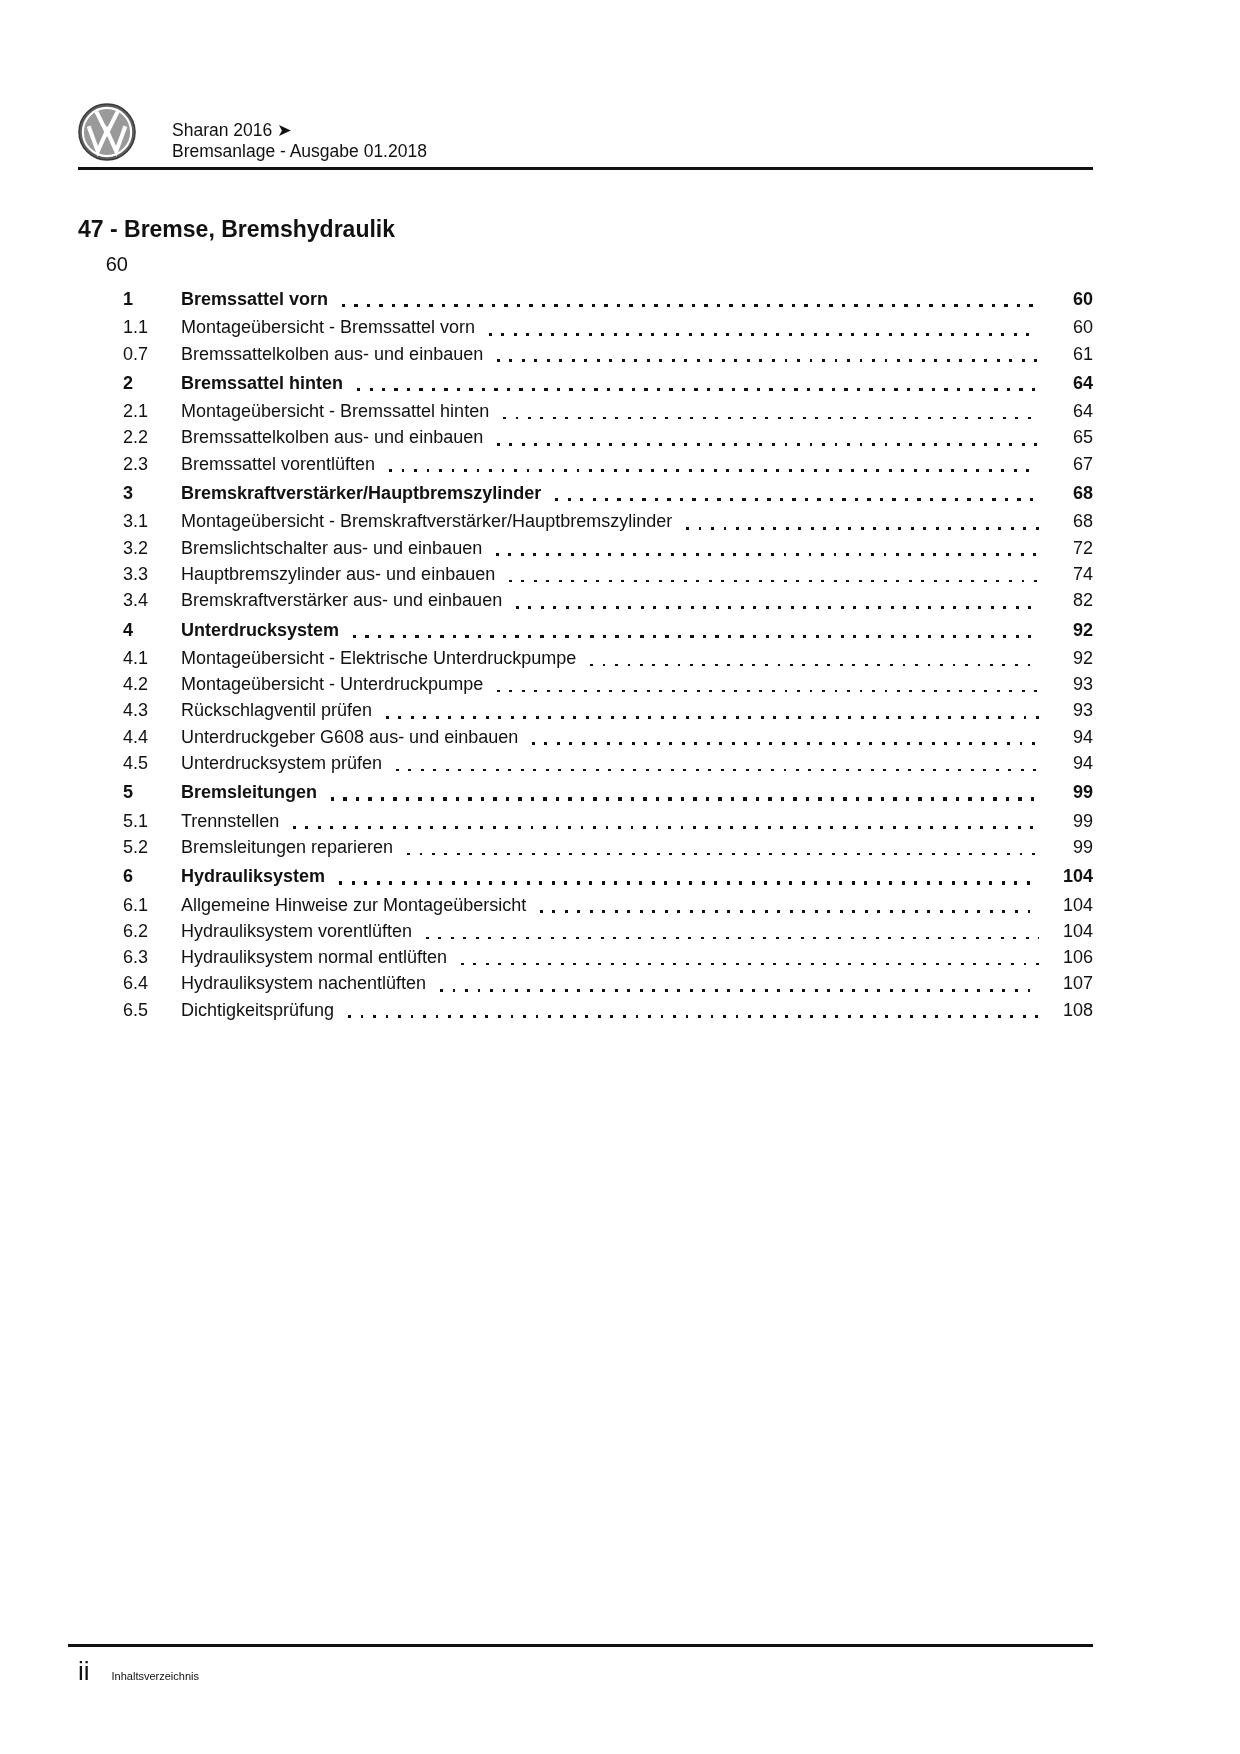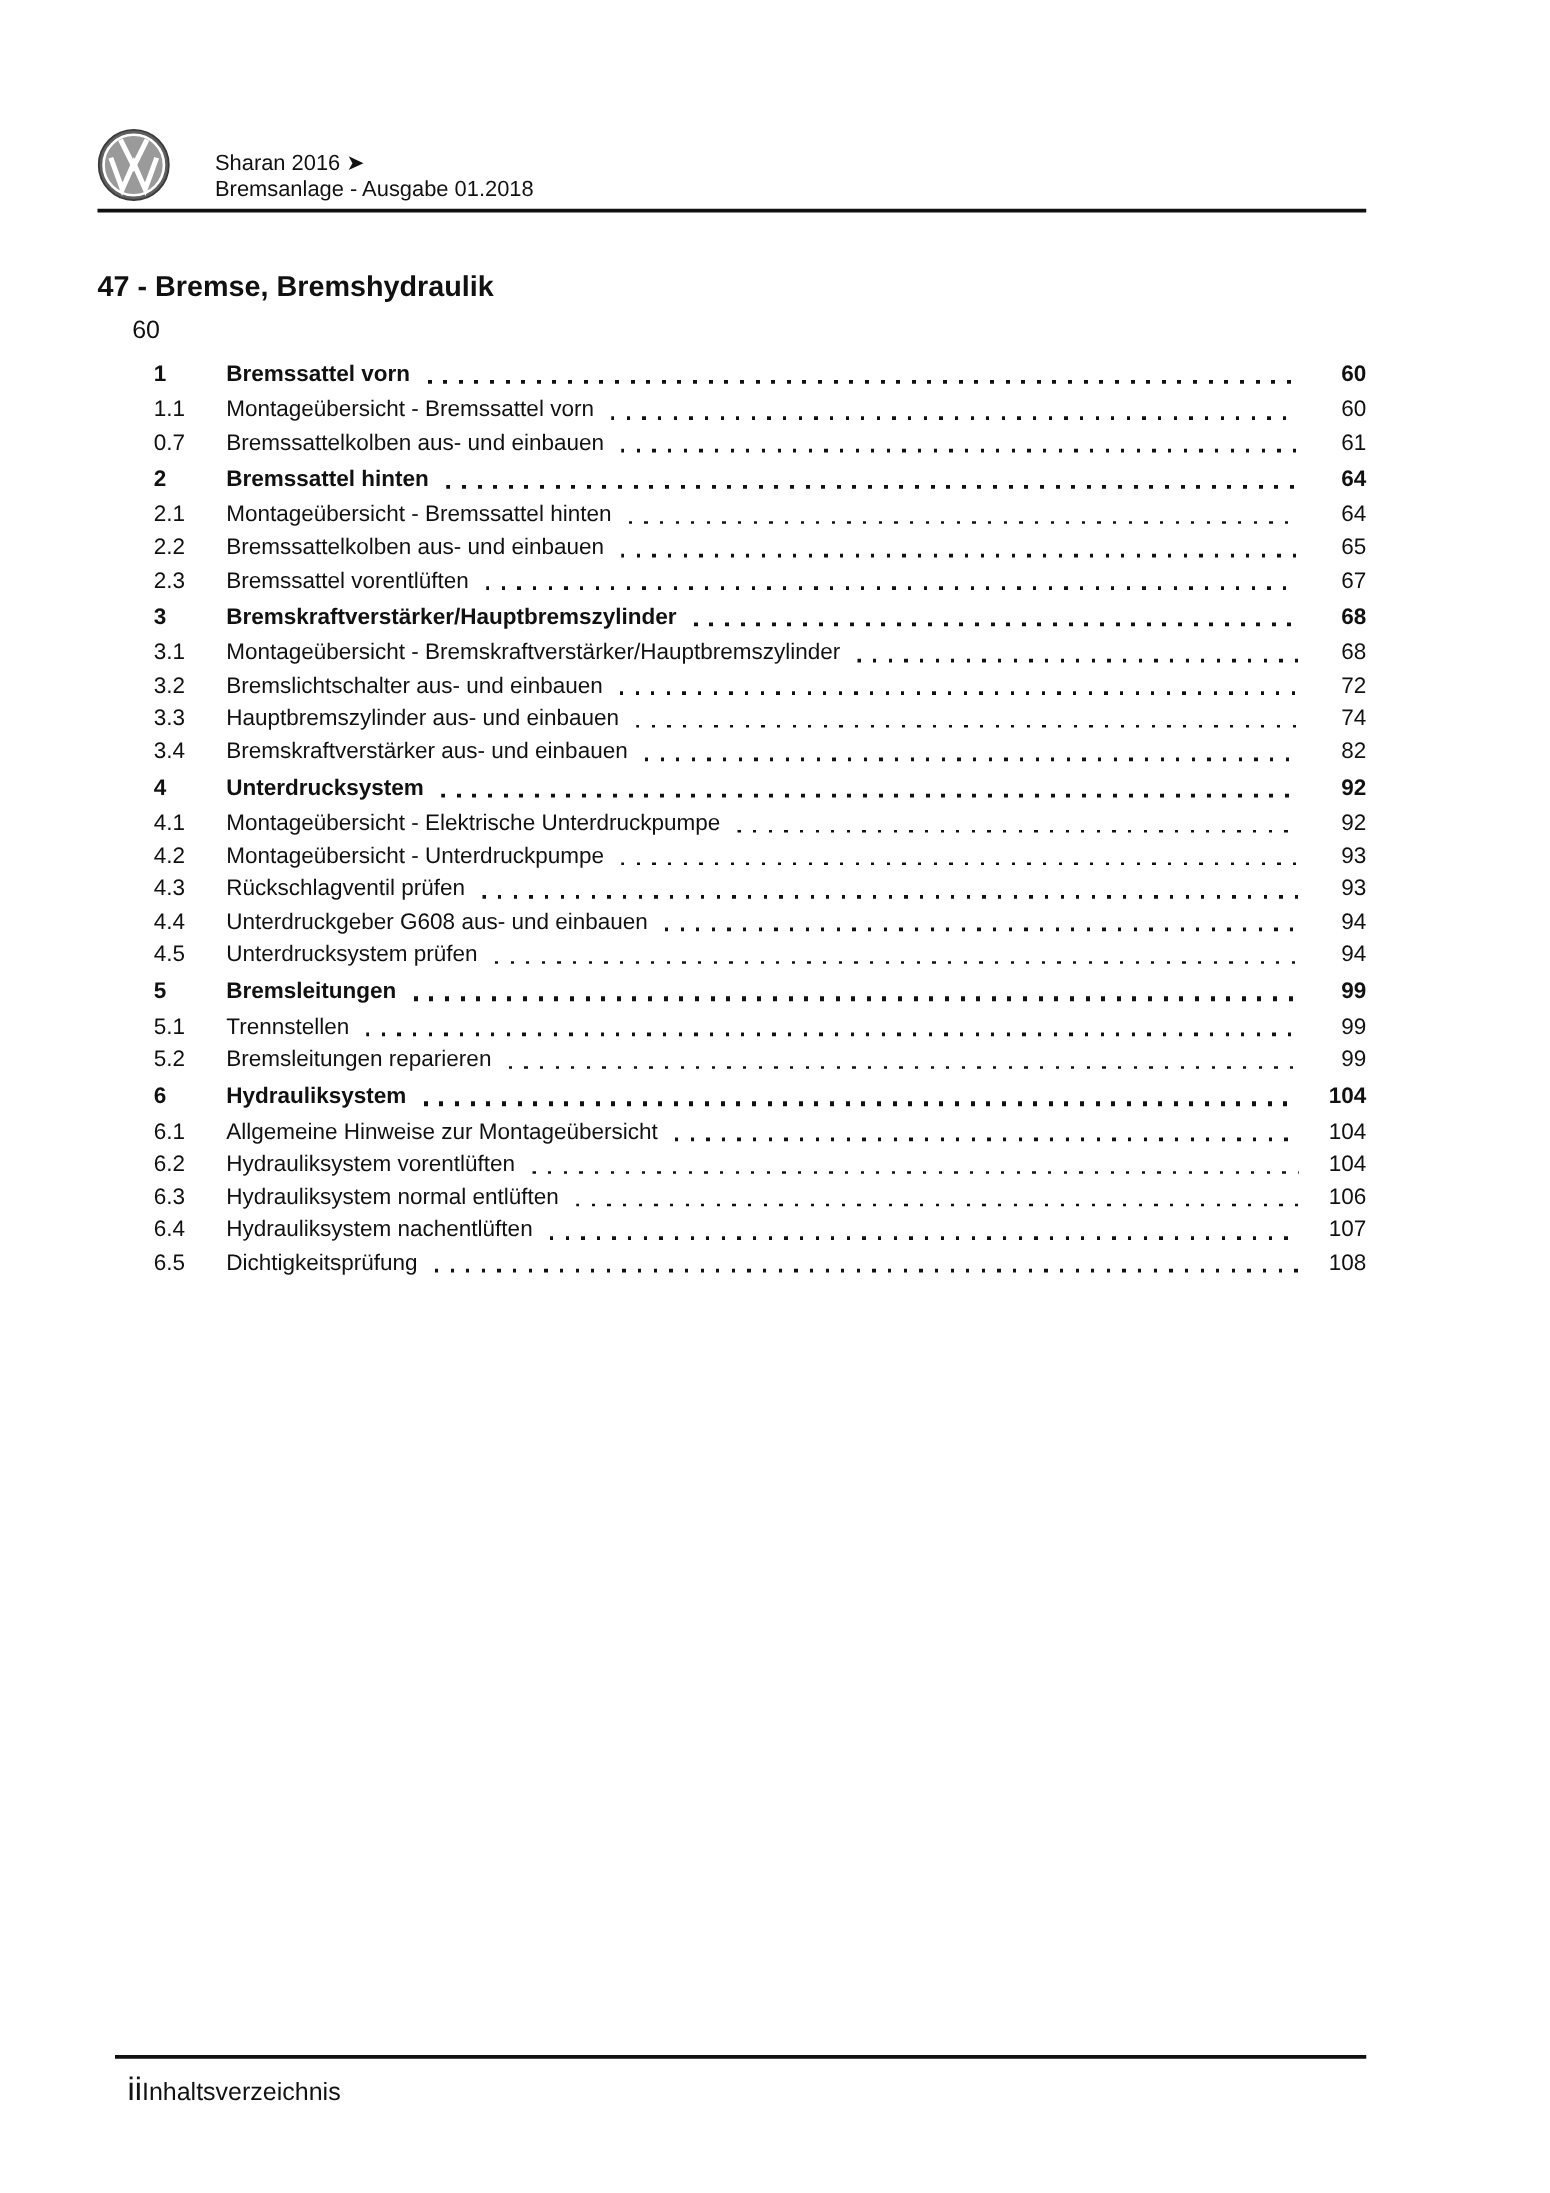--- a/index.html
+++ b/index.html
@@ -66,7 +66,7 @@
   
   .footer {
     position: absolute;
-    left: 92px; right: 147px; top: 1644px;
+    left: 68px; right: 147px; top: 1644px;
     border-top: 3px solid #111;
     padding-top: 9px;
     display: flex;

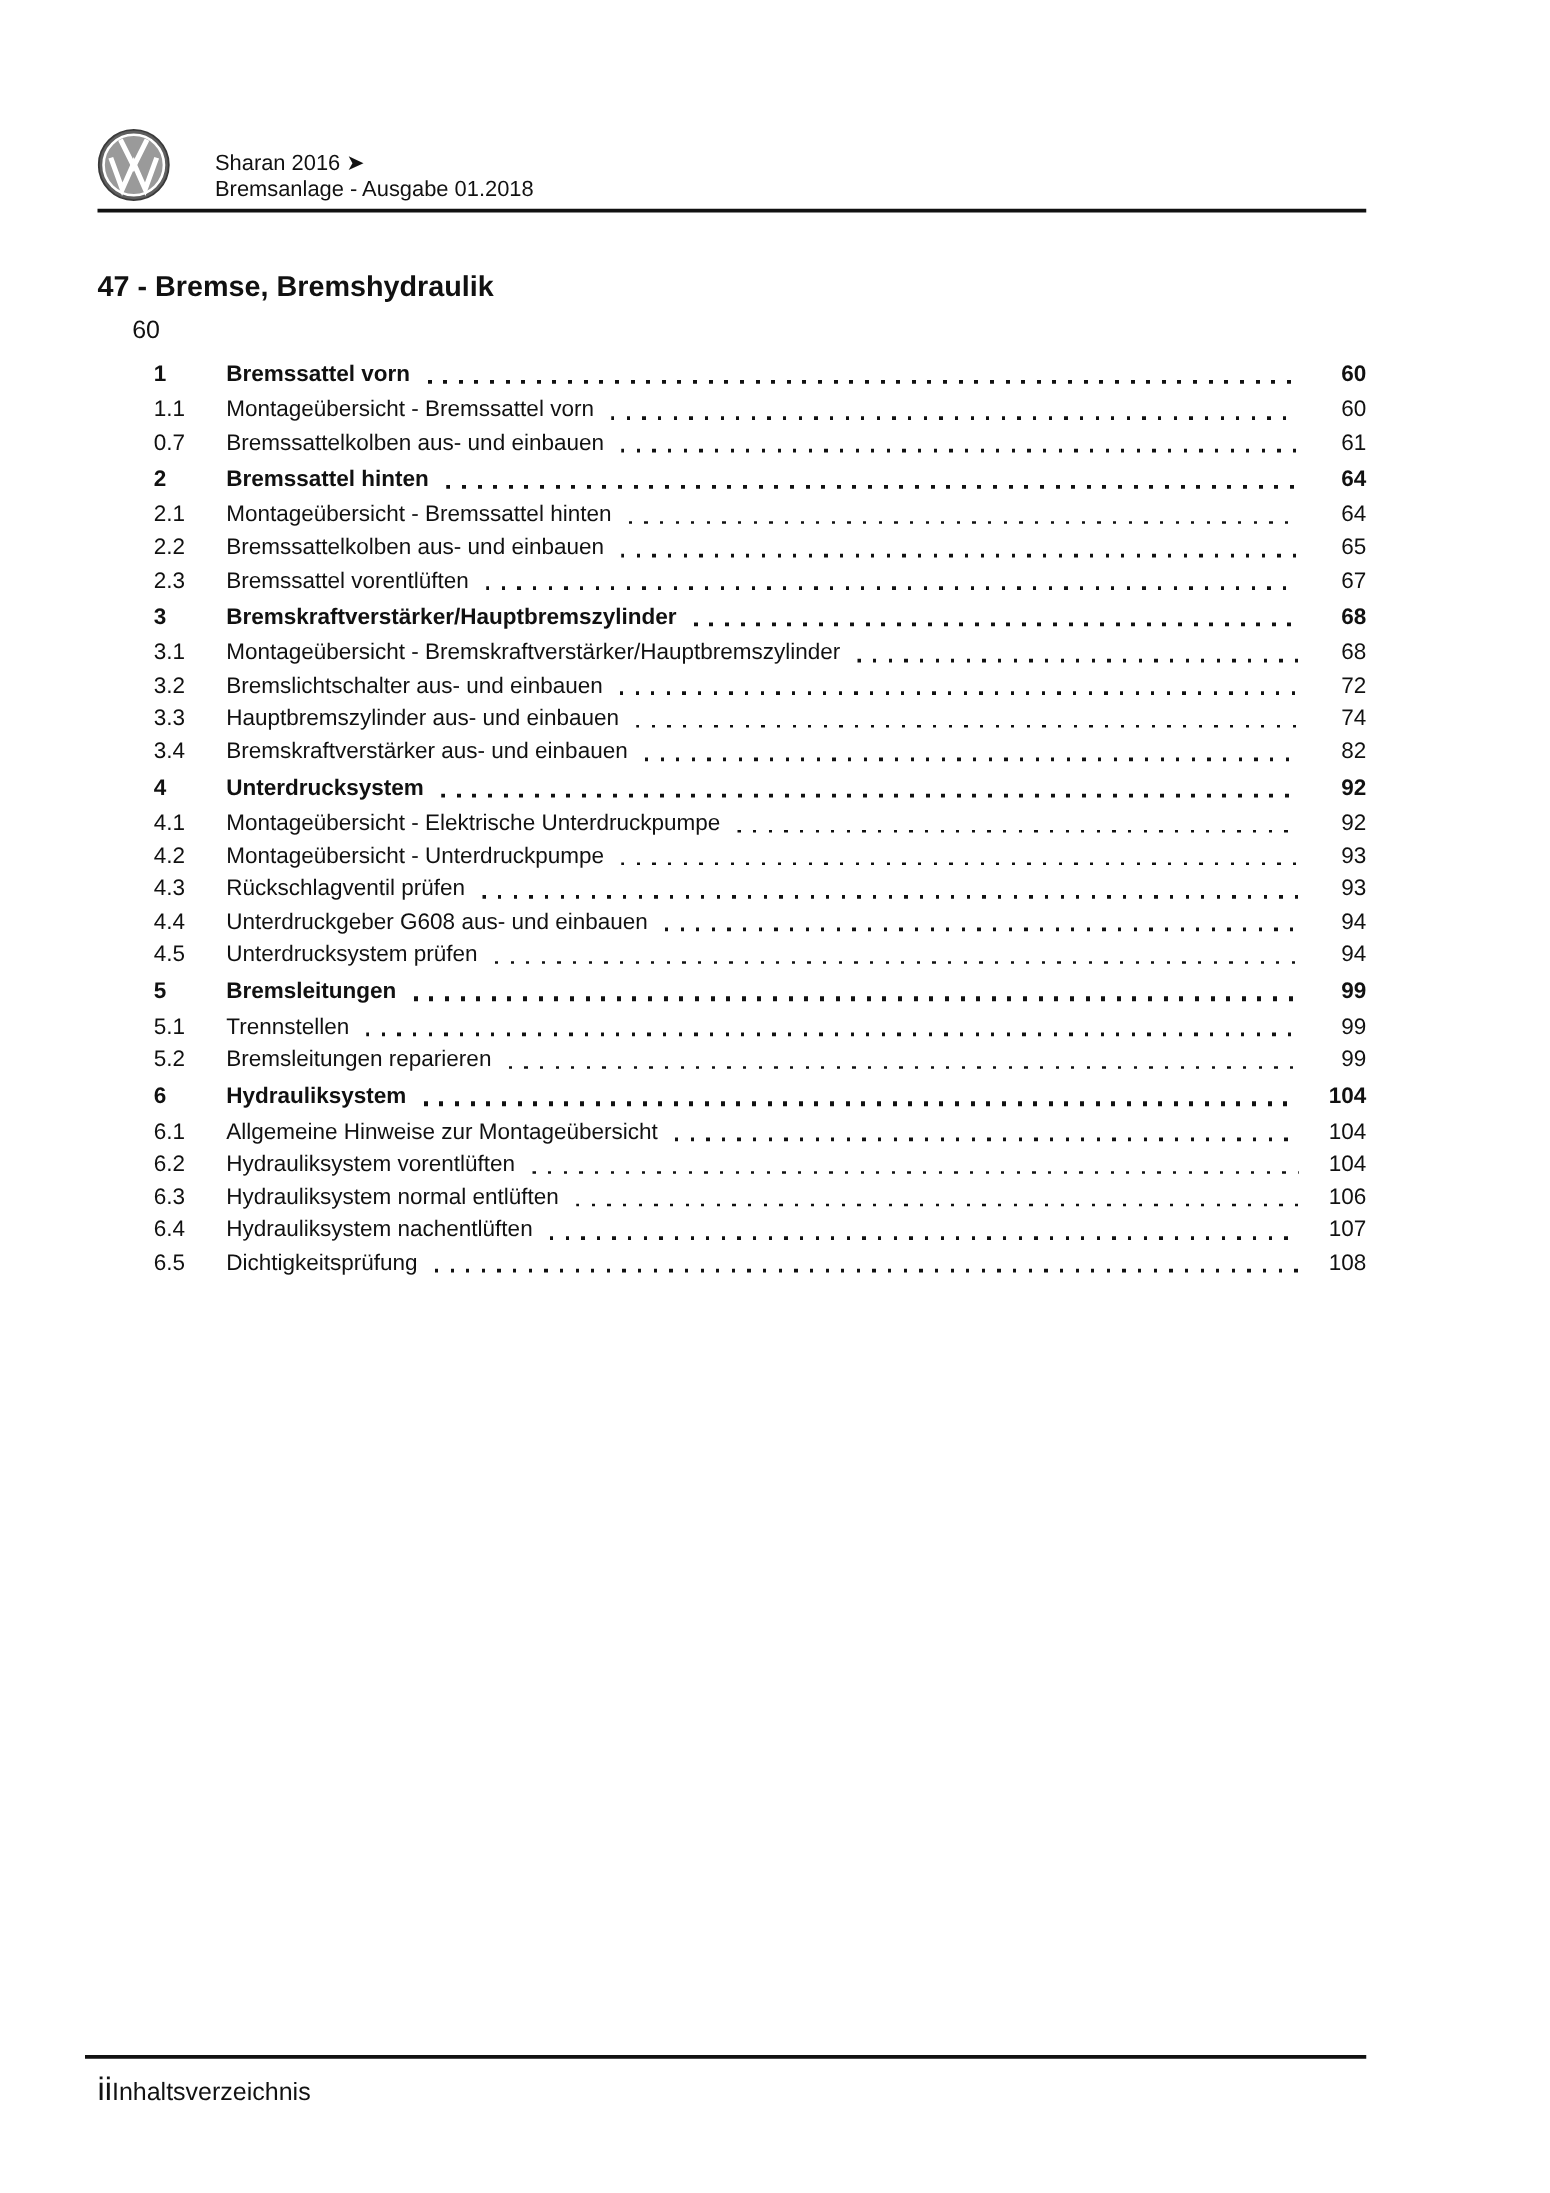--- a/index.html
+++ b/index.html
@@ -73,7 +73,7 @@
     align-items: baseline;
   }
   .footer-roman { font-size: 26px; margin-left: 10px; }
-  .footer-label { font-size: 20px; }
+  .footer-label { font-size: 11px; margin-left: 22px; }
 </style>
 </head>
 <body>

